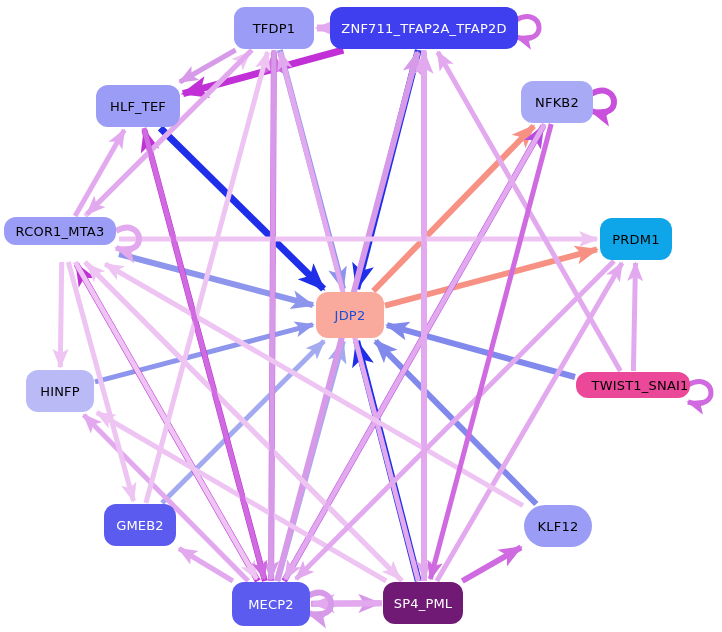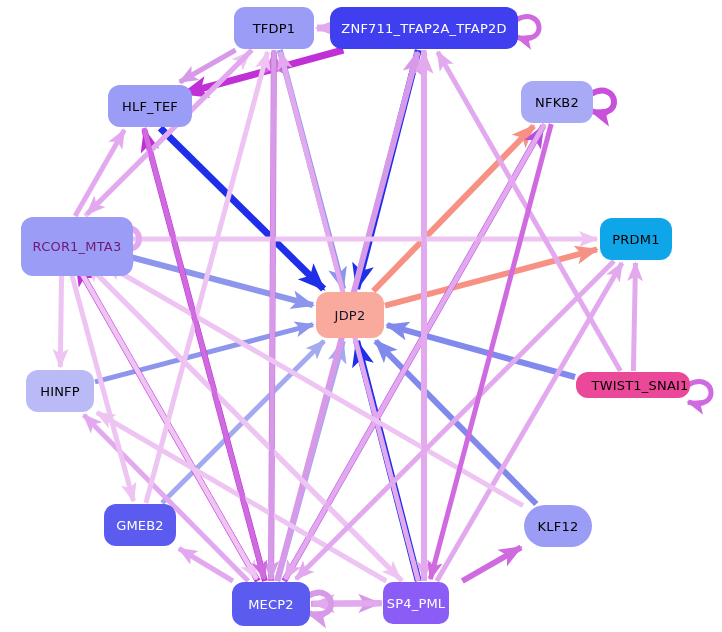--- a/index.html
+++ b/index.html
@@ -114,7 +114,7 @@
       <div class="node" style="left: 330px; top: 7px; width: 188px; height: 42px; background: rgb(63, 63, 240); color: rgb(255, 255, 255);">
         <span class="lbl">ZNF711_TFAP2A_TFAP2D</span>
       </div>
-      <div class="node" style="left: 96px; top: 85px; width: 84px; height: 42px; background: rgb(154, 156, 245); color: rgb(0, 0, 0); margin-left: 12px;">
+      <div class="node" style="left: 96px; top: 85px; width: 84px; height: 42px; background: rgb(154, 156, 245); color: rgb(0, 0, 0);">
         <span class="lbl">HLF_TEF</span>
       </div>
       <div class="node" style="left: 521px; top: 81px; width: 72px; height: 42px; background: rgb(169, 170, 246); color: rgb(0, 0, 0);">

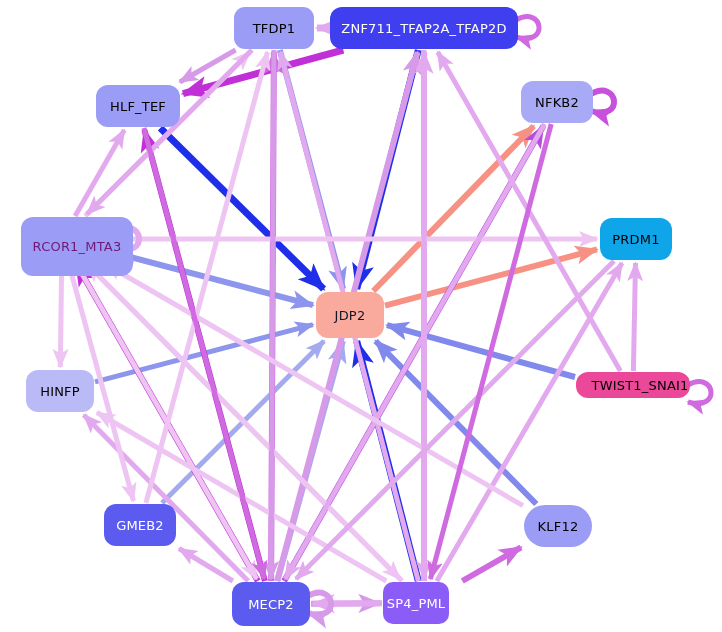--- a/index.html
+++ b/index.html
@@ -120,7 +120,7 @@
       <div class="node" style="left: 521px; top: 81px; width: 72px; height: 42px; background: rgb(169, 170, 246); color: rgb(0, 0, 0);">
         <span class="lbl">NFKB2</span>
       </div>
-      <div class="node" style="left: 21px; top: 217px; width: 112px; height: 59px; background: rgb(154, 156, 245); color: #701a75;">
+      <div class="node" style="left: 4px; top: 217px; width: 112px; height: 28px; background: rgb(154, 156, 245); color: #000000;">
         <span class="lbl">RCOR1_MTA3</span>
       </div>
       <div class="node" style="left: 600px; top: 218px; width: 72px; height: 42px; background: #0ea5e9; color: rgb(0, 0, 0);">

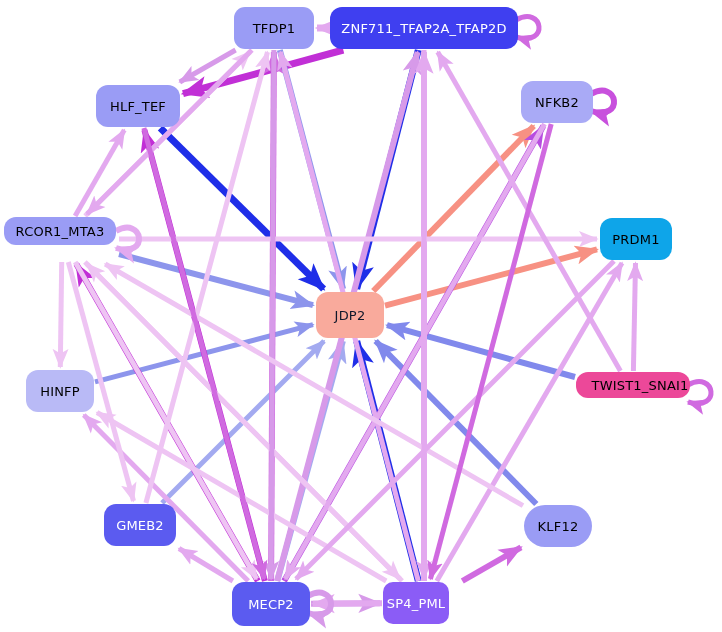--- a/index.html
+++ b/index.html
@@ -126,7 +126,7 @@
       <div class="node" style="left: 600px; top: 218px; width: 72px; height: 42px; background: #0ea5e9; color: rgb(0, 0, 0);">
         <span class="lbl">PRDM1</span>
       </div>
-      <div class="node" style="left: 316px; top: 292px; width: 68px; height: 46px; background: rgb(249, 170, 156); color: #0f172a;">
+      <div class="node" style="left: 316px; top: 292px; width: 68px; height: 46px; background: rgb(249, 170, 156); color: #1d4ed8;">
         <span class="lbl">JDP2</span>
       </div>
       <div class="node" style="left: 26px; top: 370px; width: 68px; height: 42px; background: rgb(185, 186, 246); color: rgb(0, 0, 0);">

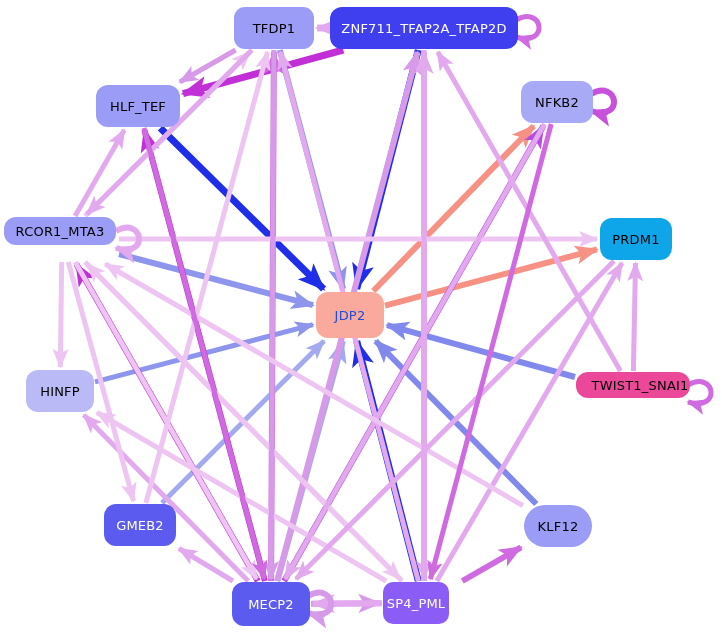--- a/index.html
+++ b/index.html
@@ -144,7 +144,7 @@
       <div class="node" style="left: 232px; top: 582px; width: 78px; height: 44px; background: rgb(91, 91, 240); color: rgb(255, 255, 255);">
         <span class="lbl">MECP2</span>
       </div>
-      <div class="node" style="left: 383px; top: 582px; width: 66px; height: 42px; background: #8b5cf6; color: rgb(255, 255, 255); border-radius: 10px;">
+      <div class="node" style="left: 383px; top: 582px; width: 80px; height: 42px; background: #701a75; color: rgb(255, 255, 255);">
         <span class="lbl">SP4_PML</span>
       </div>
     </div>

